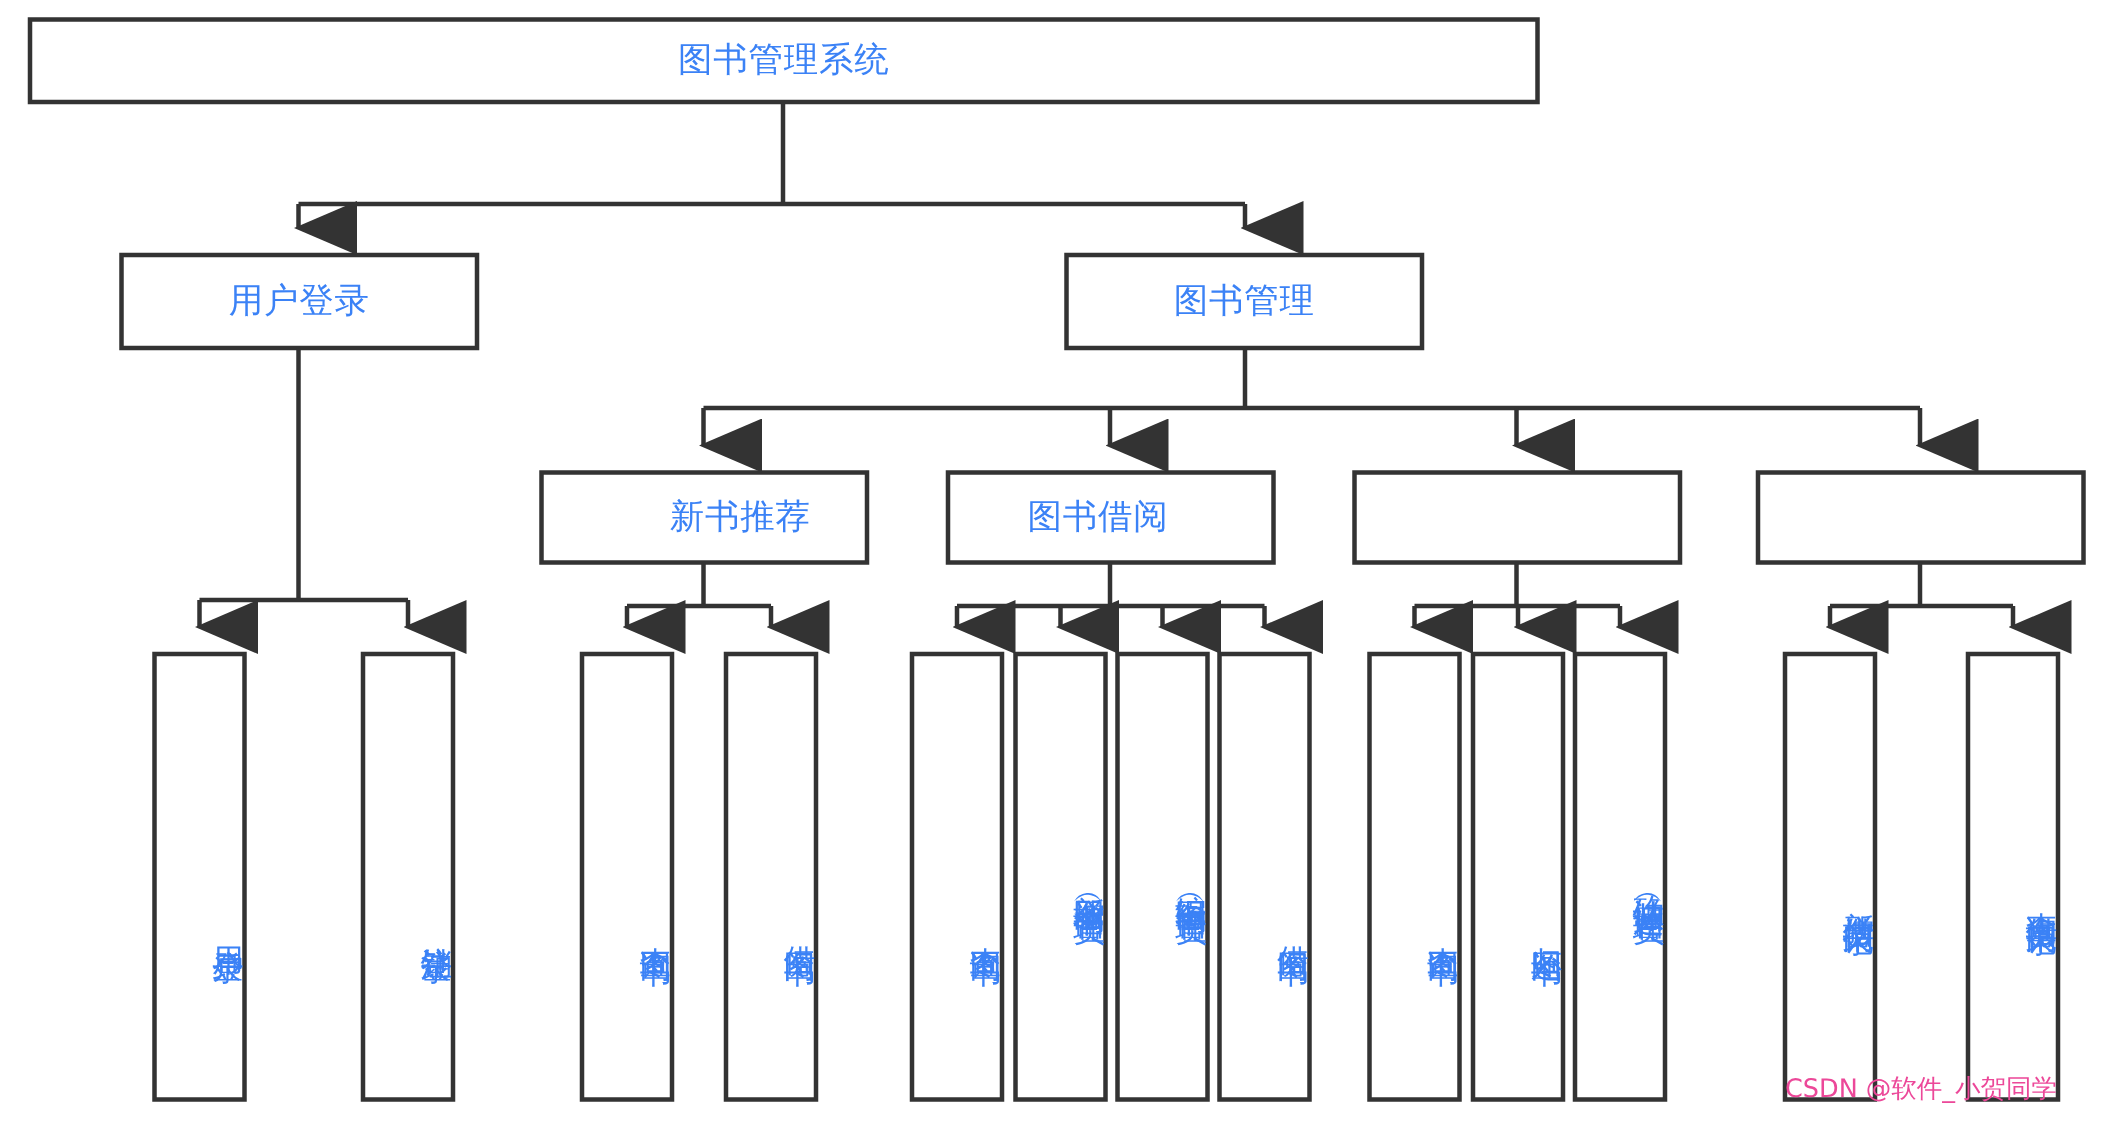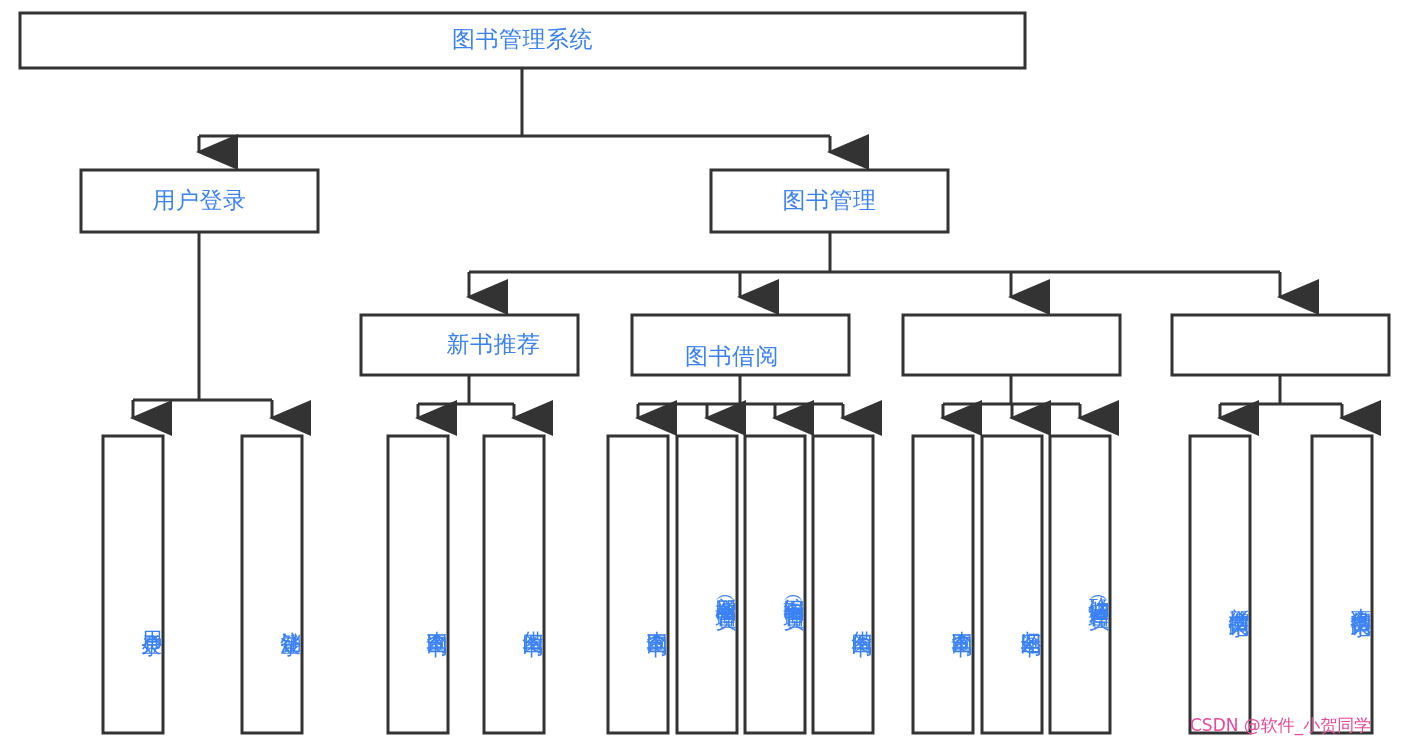--- a/index.html
+++ b/index.html
@@ -159,7 +159,7 @@
   <div class="node-label" style="left:711px; top:170px; width:237px; height:62px;">图书管理</div>
 
   <div class="node-label" style="left:381px; top:315px; width:177px; height:60px;margin-left:24px;">新书推荐</div>
-  <div class="node-label" style="left:632px; top:315px; width:200px; height:60px;margin-top:12px;">图书借阅</div>
+  <div class="node-label" style="left:632px; top:315px; width:200px; height:60px;">图书借阅</div>
 
   <div class="node-label vertical" style="left:103px; top:506px; width:60px; height:220px;">用户登录</div>
   <div class="node-label vertical" style="left:242px; top:506px; width:60px; height:220px;">注销登录</div>

